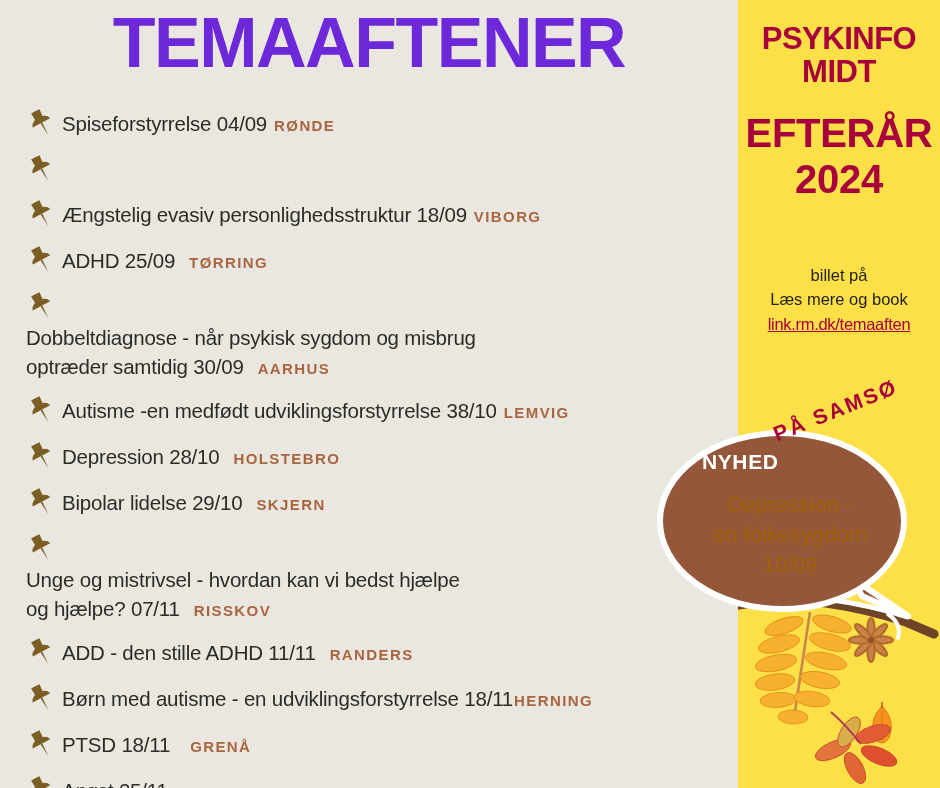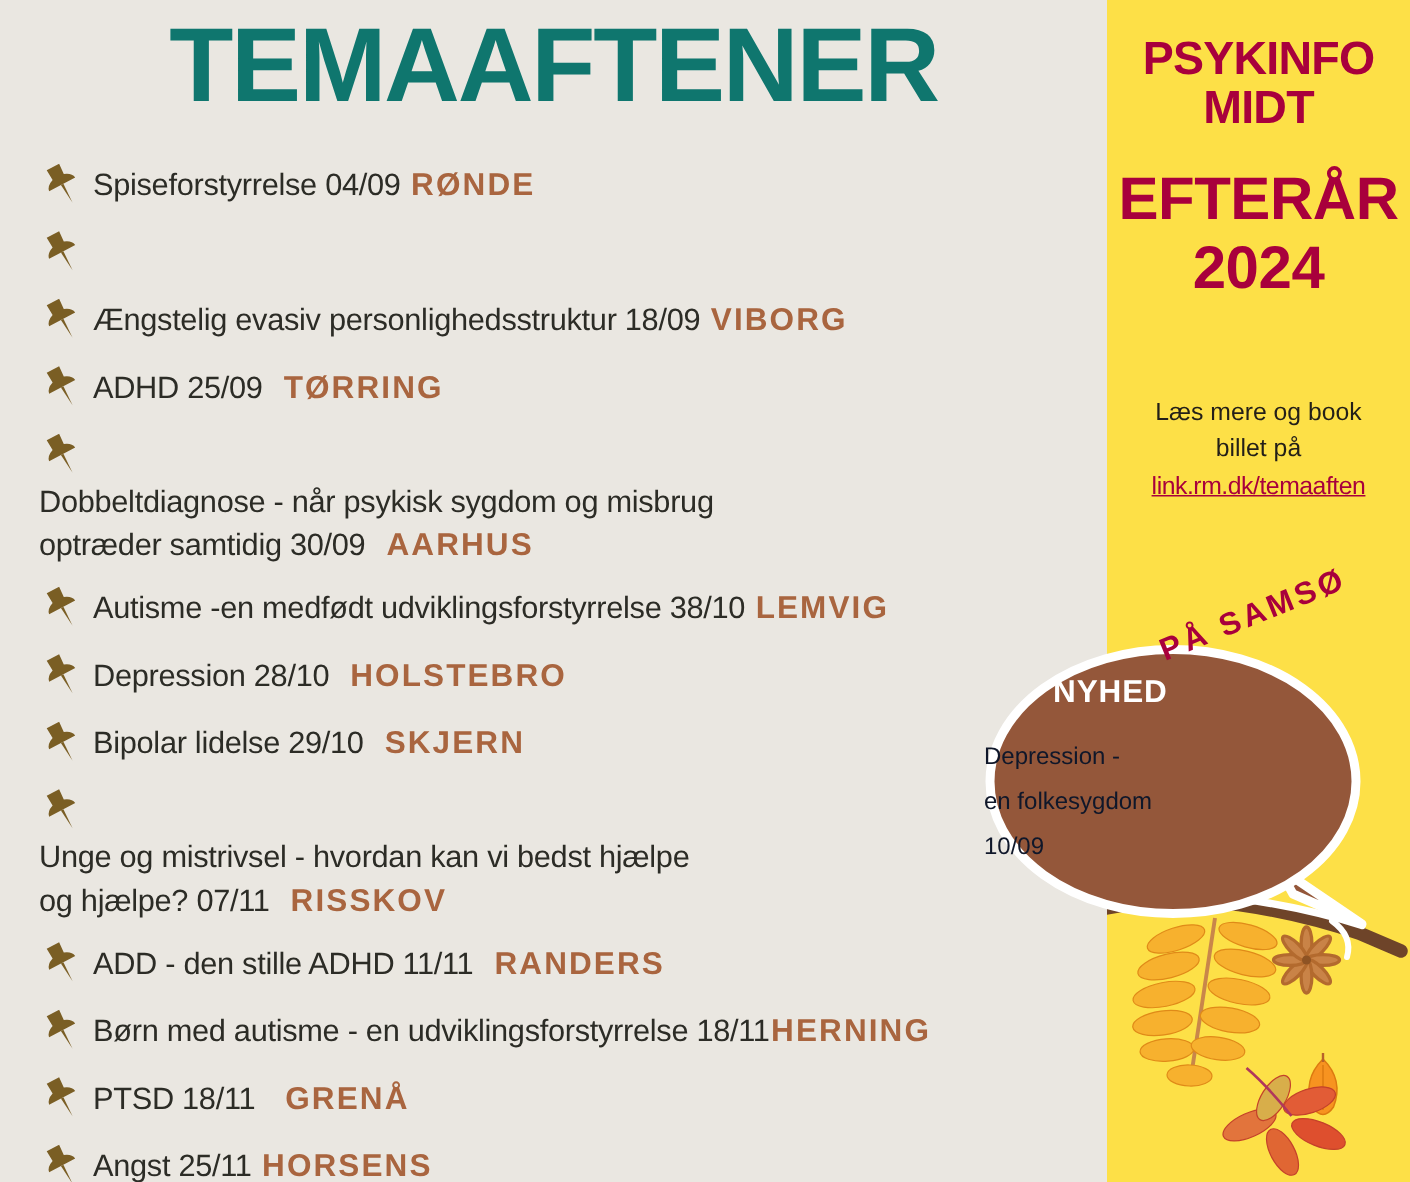--- a/index.html
+++ b/index.html
@@ -32,7 +32,7 @@
     font-weight:bold;
     font-size:70px;
     letter-spacing:-1.5px;
-    color:#0f766e;
+    color:#6d28d9;
     line-height:1.02;
     white-space:nowrap;
   }

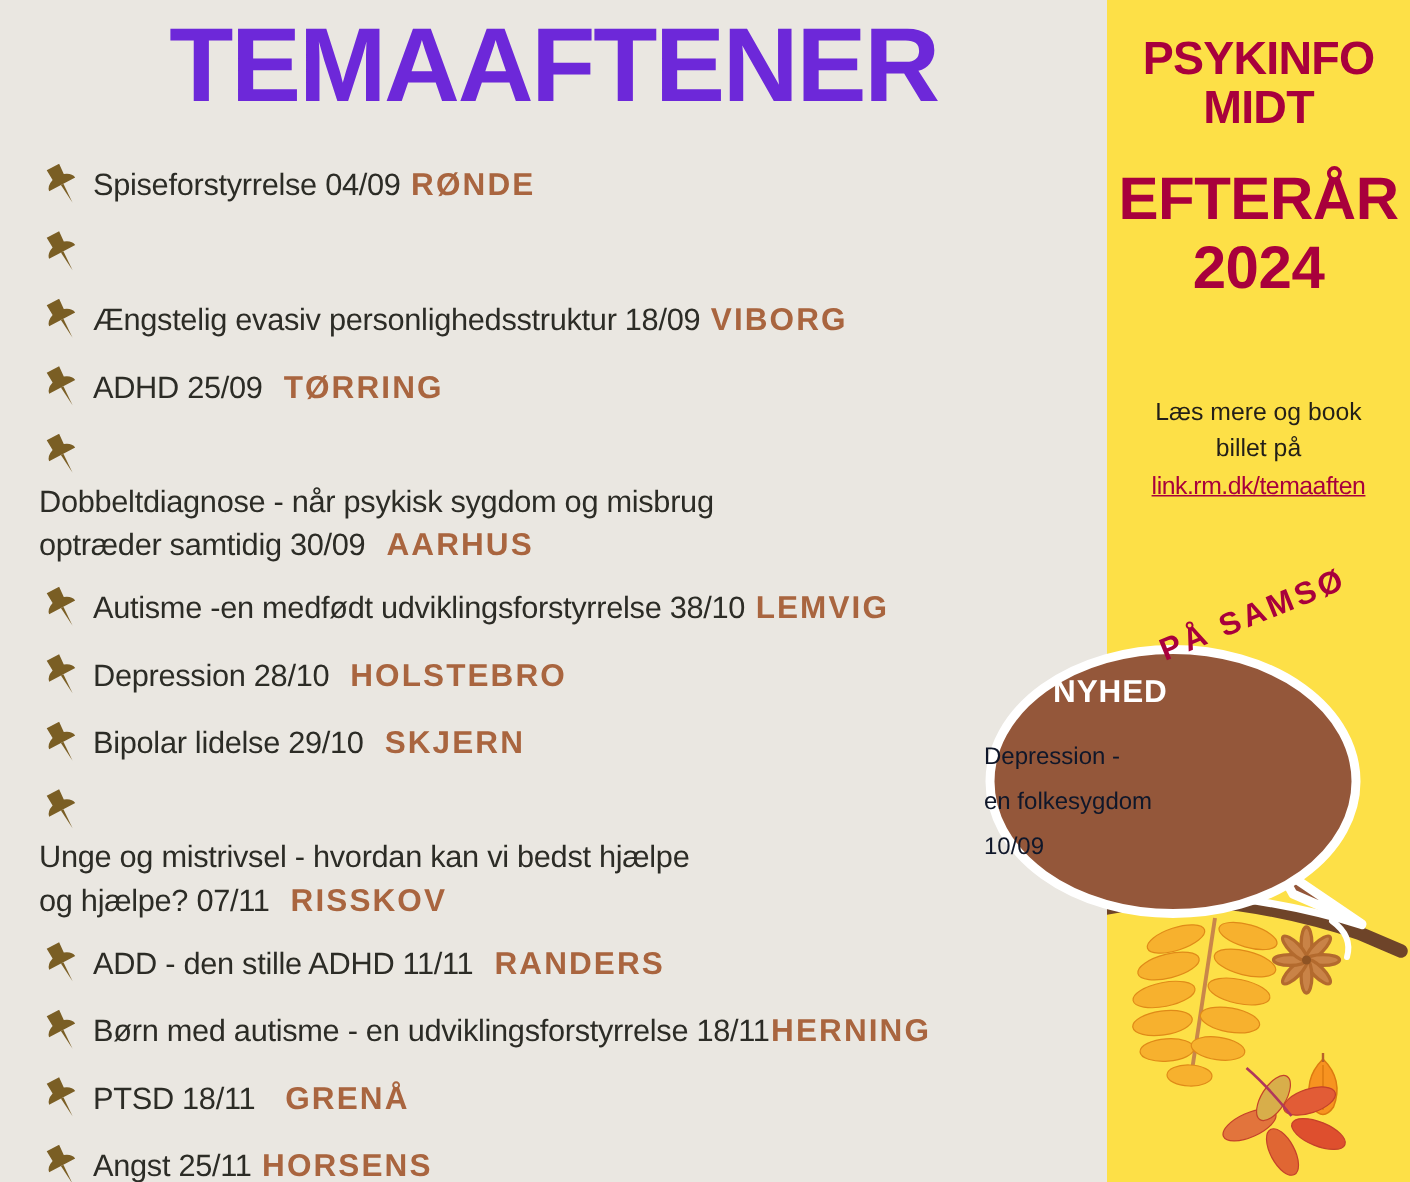--- a/index.html
+++ b/index.html
@@ -69,7 +69,7 @@
   .event-city {
     font-family:"Liberation Sans", sans-serif;
     color:#A9653F;
-    font-size:21px;
+    font-size:15px;
     letter-spacing:1.4px;
     font-weight:600;
     white-space:nowrap;

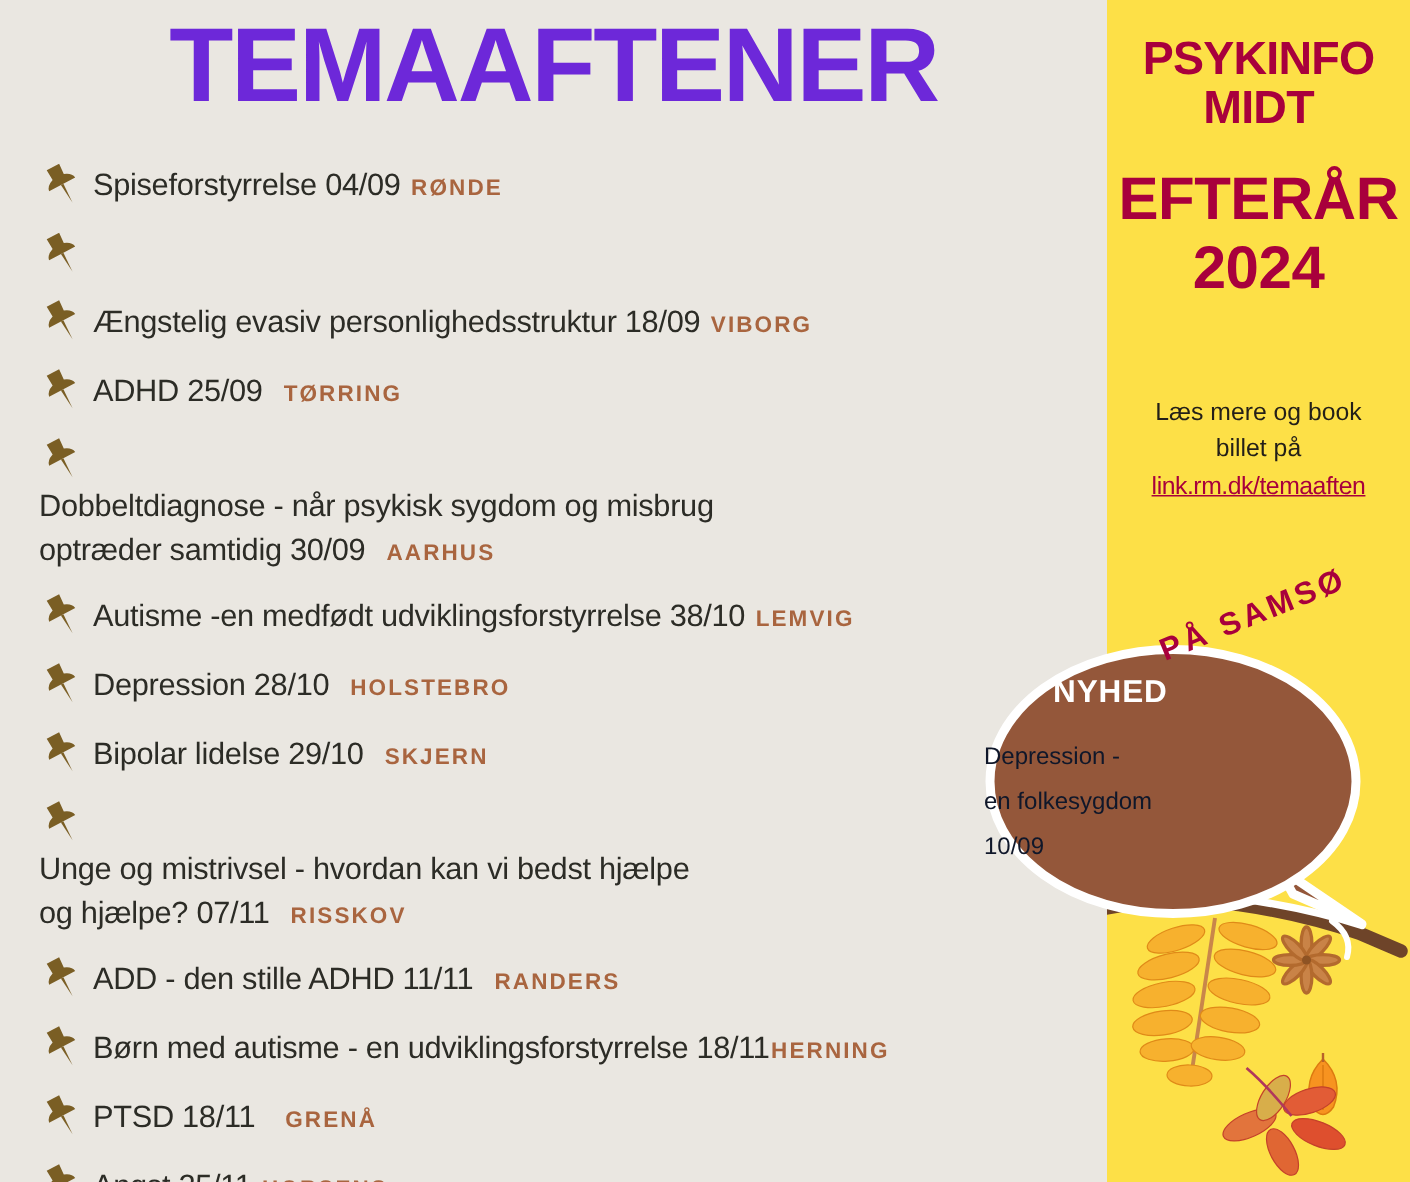--- a/index.html
+++ b/index.html
@@ -374,8 +374,8 @@
     </div>
 
     <div id="booking-block">
+      <div>billet på</div>
       <div>Læs mere og book</div>
-      <div>billet på</div>
       <a id="booking-link" href="#">link.rm.dk/temaaften</a>
     </div>
   </aside>

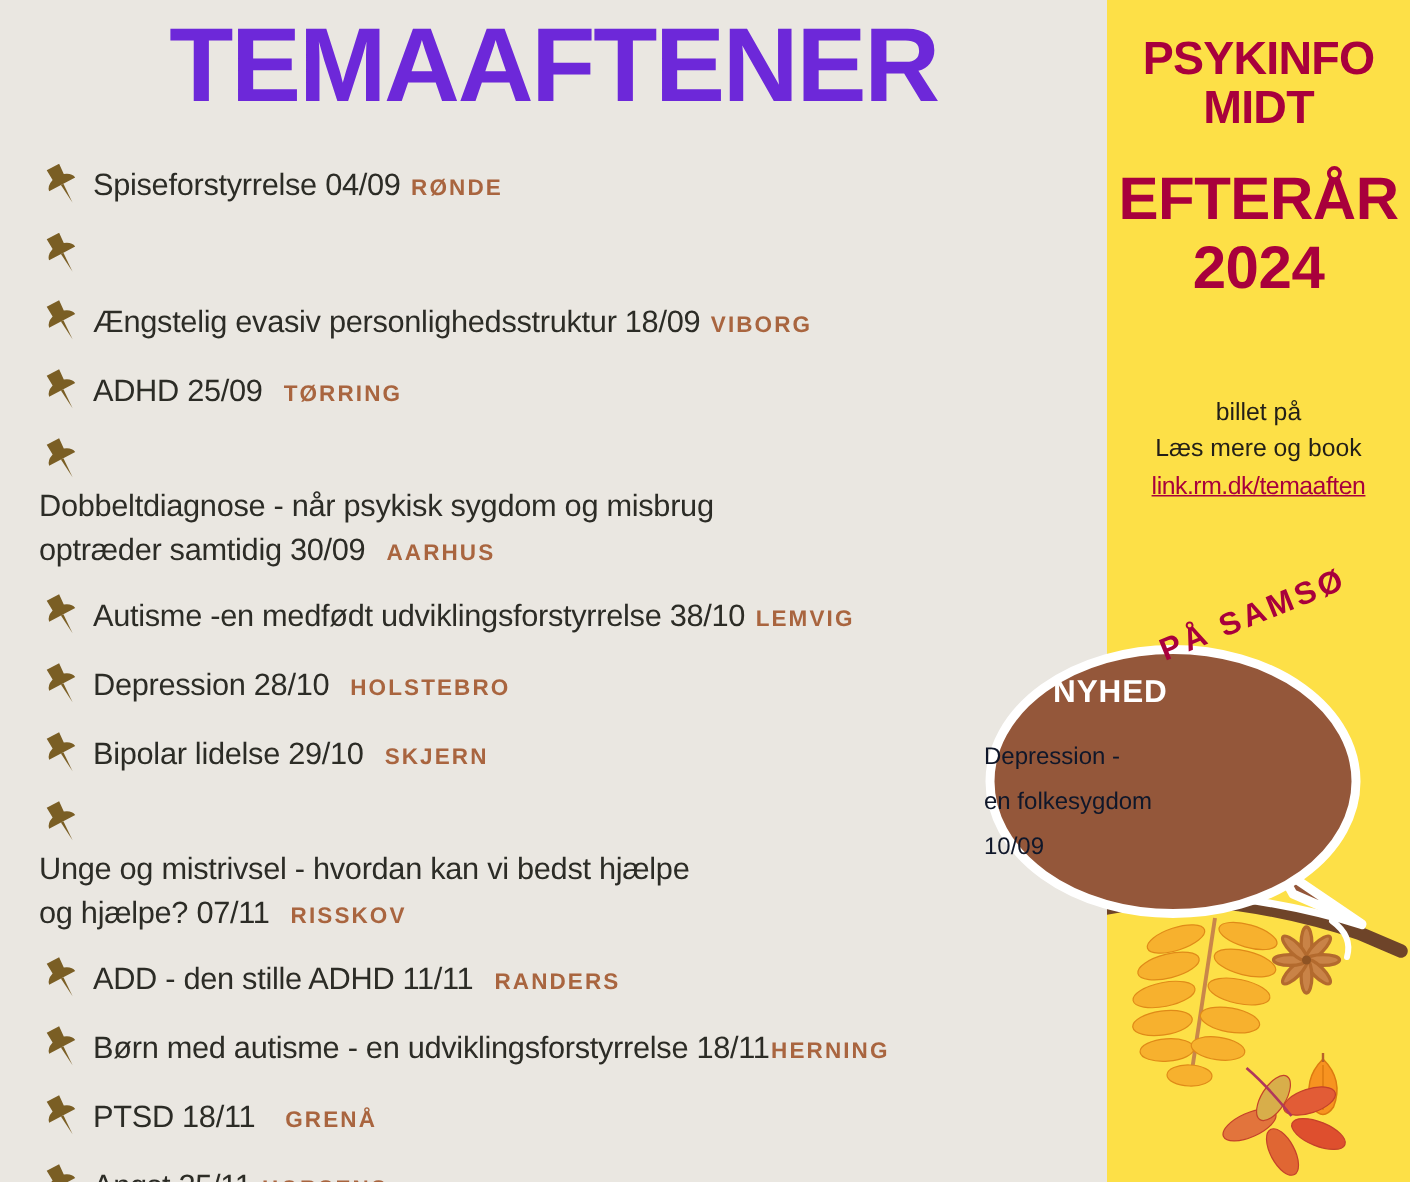--- a/index.html
+++ b/index.html
@@ -138,7 +138,7 @@
   #bubble-content {
     position:absolute;
     left:0; top:0; width:268px; height:186px;
-    text-align:left;
+    text-align:center;
     z-index:7;
   }
   #bubble-new-badge {

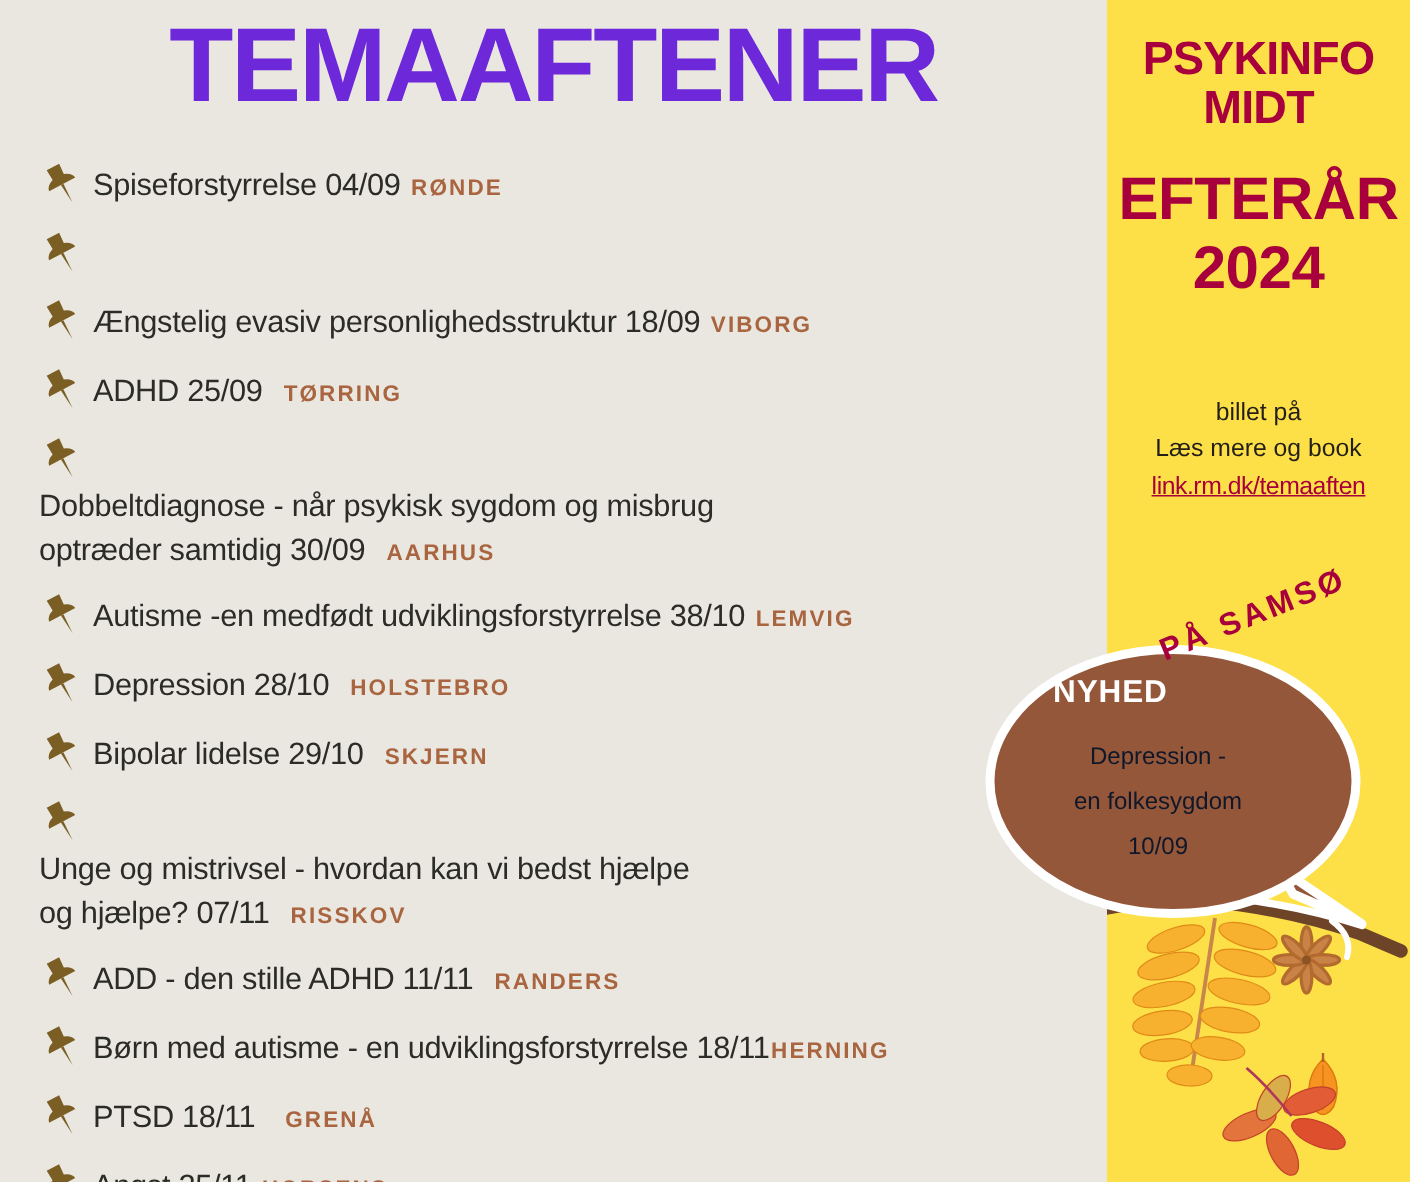--- a/index.html
+++ b/index.html
@@ -151,10 +151,10 @@
   }
   #bubble-body {
     position:absolute;
-    left:0; top:62px;
+    left:18px; top:62px;
     width:232px;
-    font-size:16px;
-    color:#0f172a;
+    font-size:22px;
+    color:#a16207;
     line-height:30px;
   }
   #samso-label {

